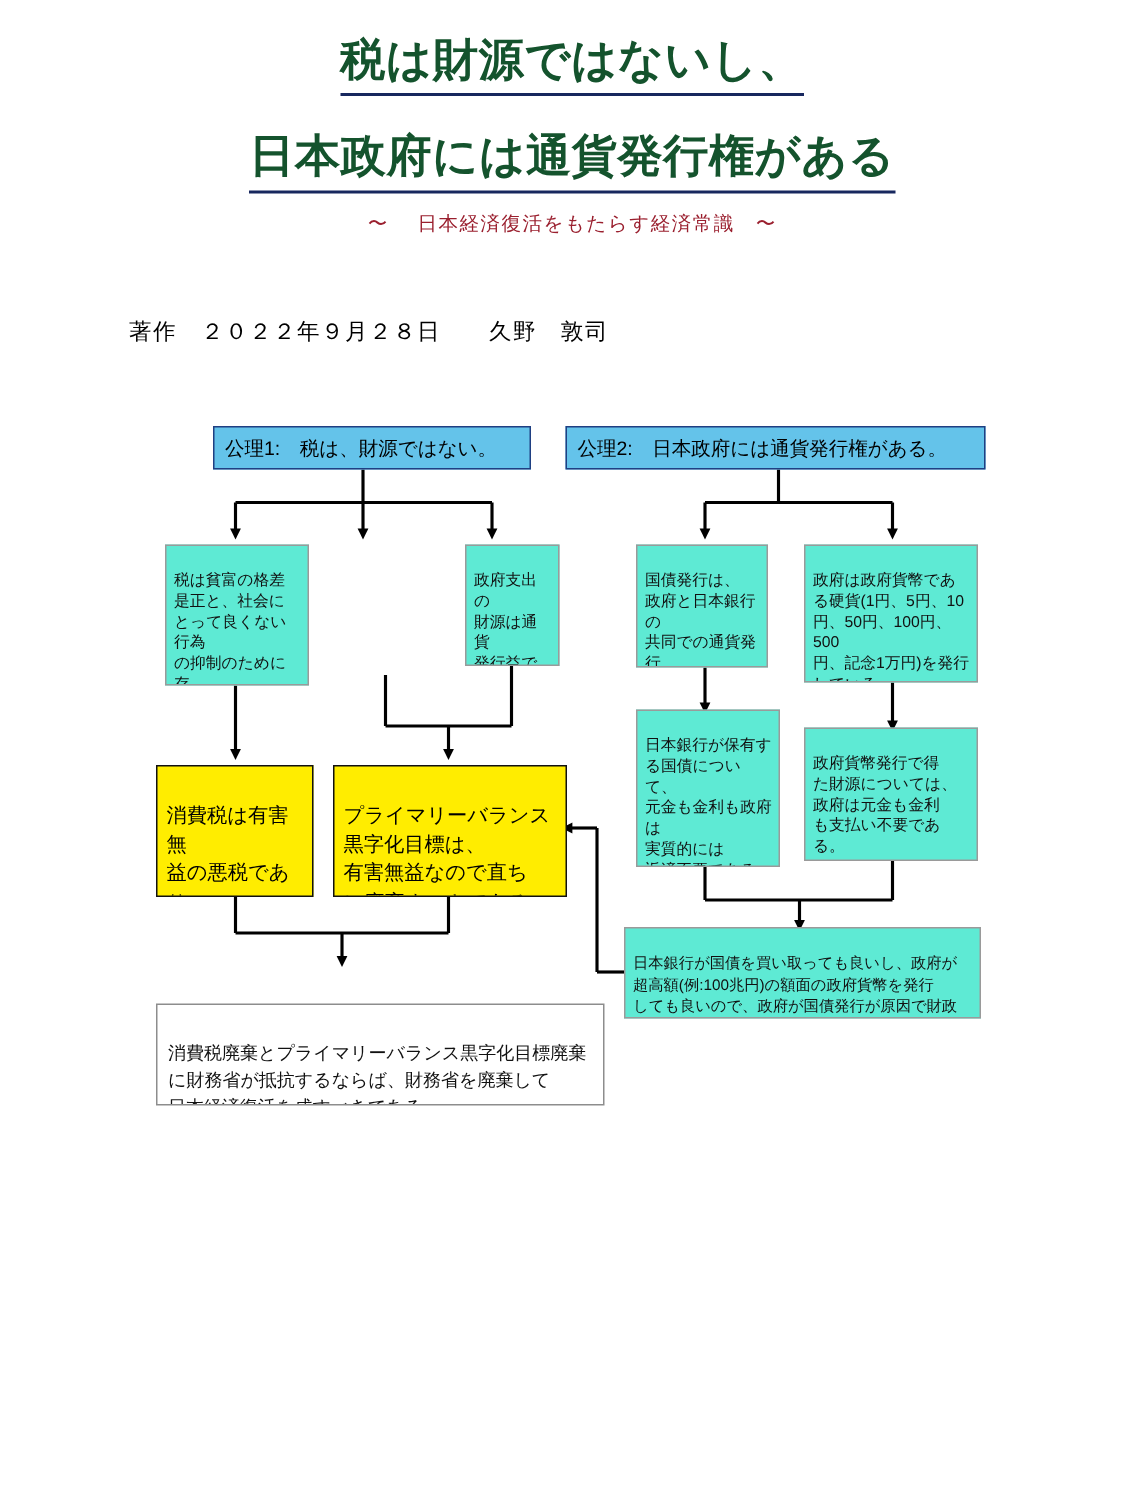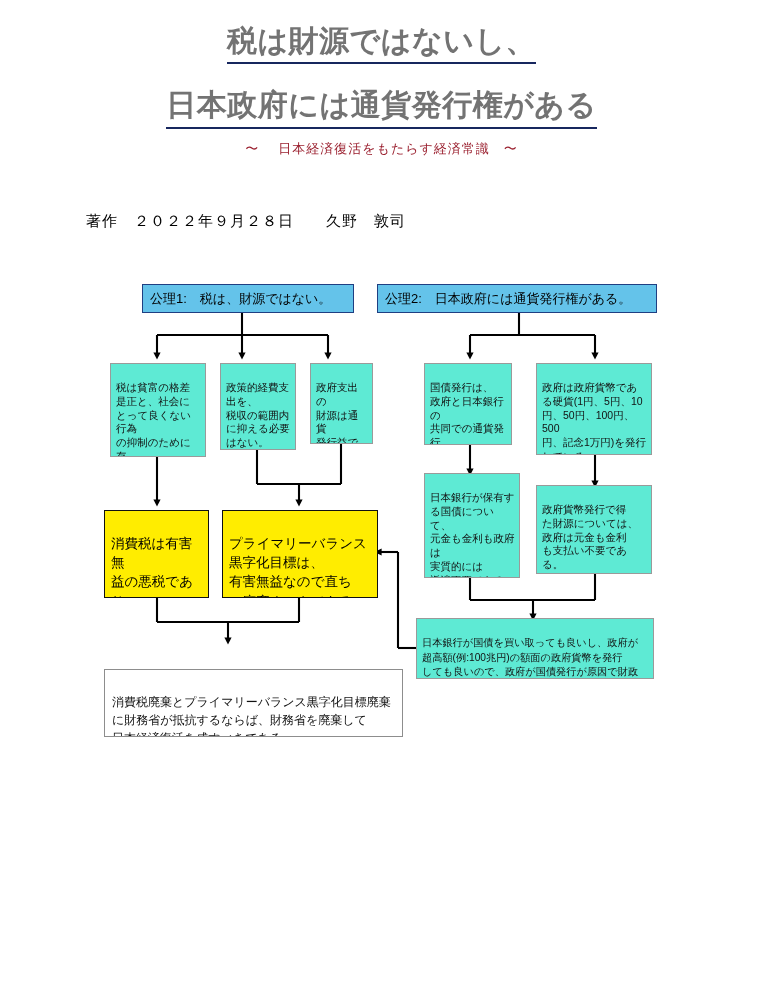--- a/index.html
+++ b/index.html
@@ -28,7 +28,7 @@
     display: inline-block;
     font-size: 30px;
     font-weight: bold;
-    color: #737373;
+    color: #14532d;
     letter-spacing: 0.5px;
     border-bottom: 2px solid #17275e;
     padding-bottom: 2px;

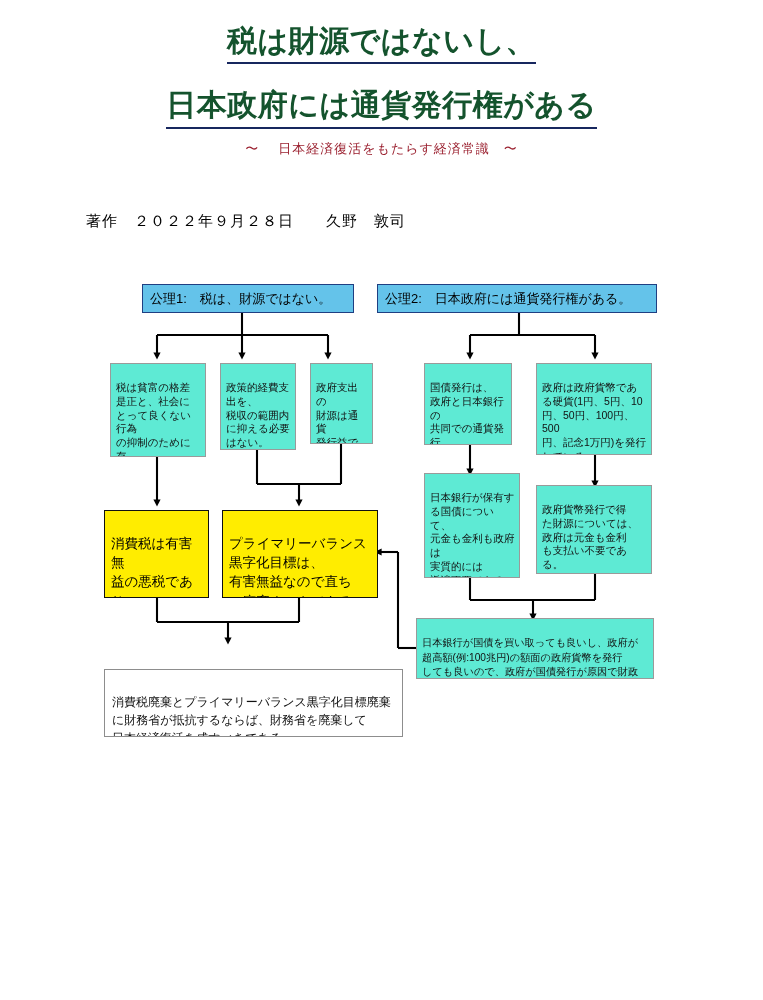--- a/index.html
+++ b/index.html
@@ -203,13 +203,6 @@
 在している。</span>
   </div>
 
-  <div class="node stmt" style="left:220px; top:363px; width:76px; height:87px;">
-    <span>政策的経費支
-出を、
-税収の範囲内
-に抑える必要
-はない。</span>
-  </div>
 
   <div class="node stmt" style="left:310px; top:363px; width:63px; height:81px;">
     <span>政府支出の

